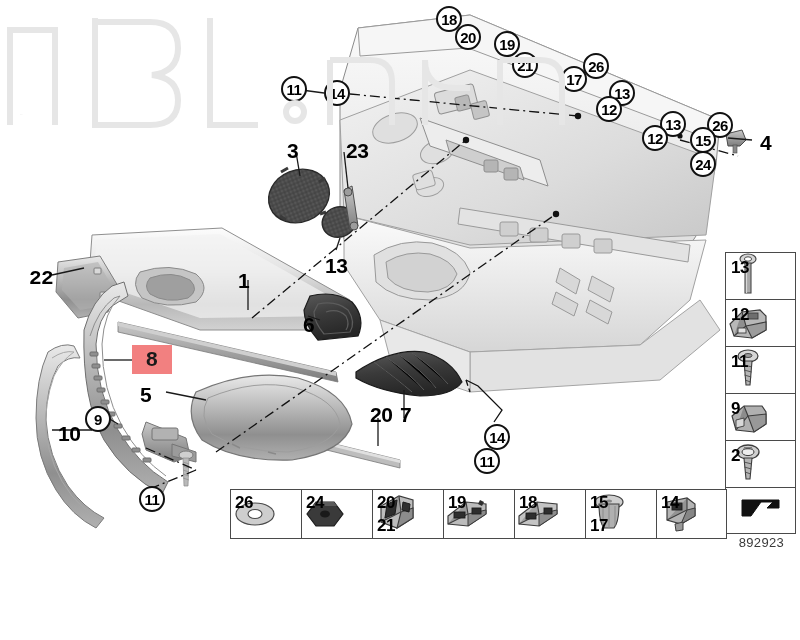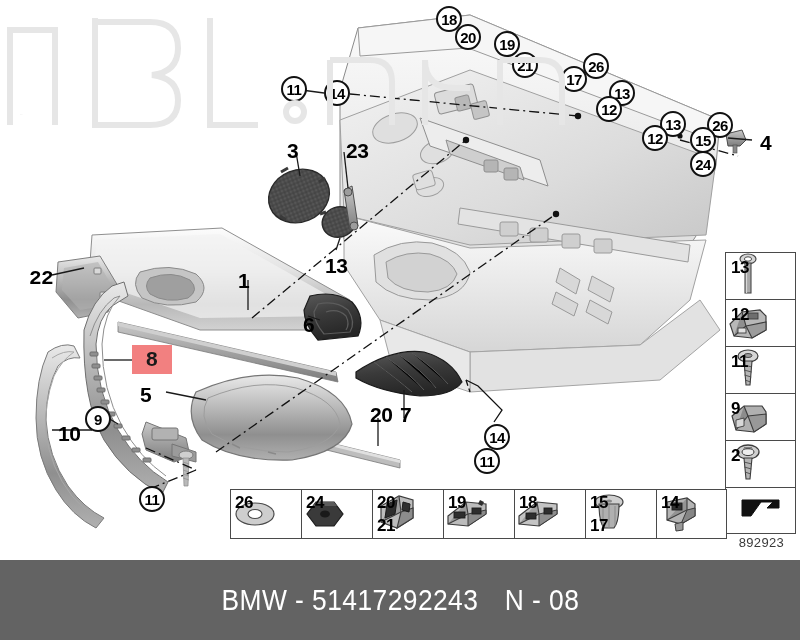--- a/index.html
+++ b/index.html
@@ -659,12 +659,6 @@
     <div id="ref-number">892923</div>
   </div>
 
-  <div id="footer">
-    <div id="footer-inner">
-      <span id="footer-part">BMW - 51417292243</span>
-      <span id="footer-code">N - 08</span>
-    </div>
-  </div>
 
 </div>
 

